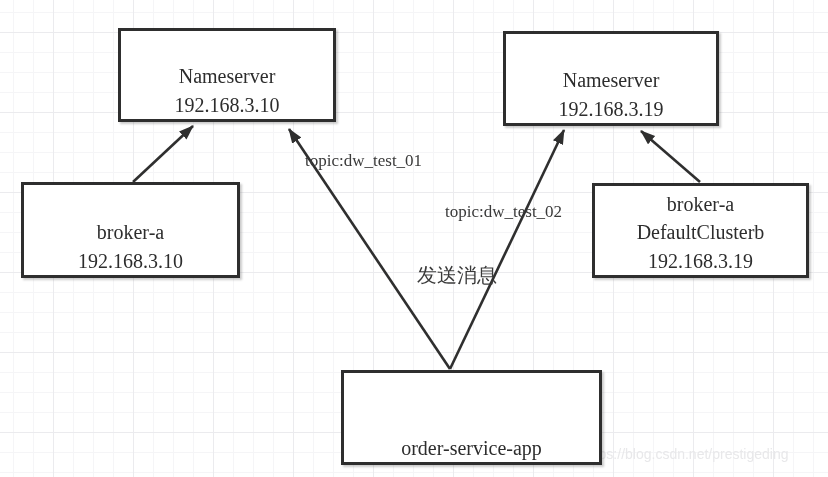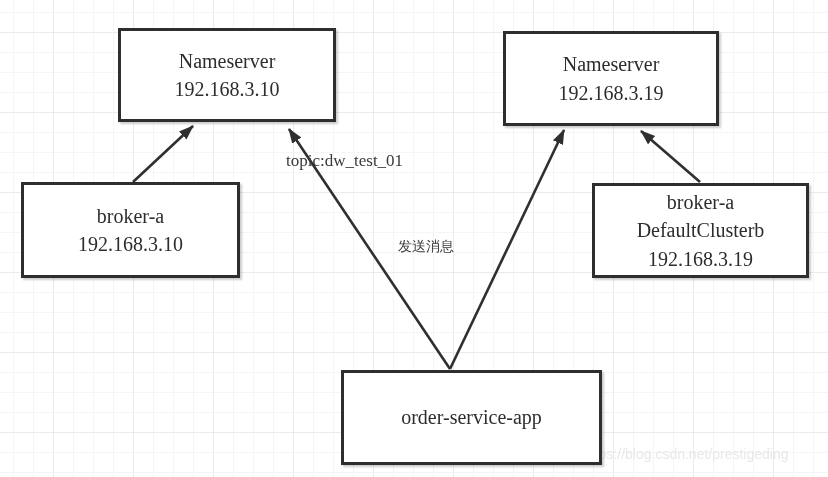--- a/index.html
+++ b/index.html
@@ -41,7 +41,7 @@
     display: flex;
     flex-direction: column;
     align-items: center;
-    justify-content: center;
+    justify-content: flex-end;
     text-align: center;
     font-size: 20px;
     line-height: 1.42;

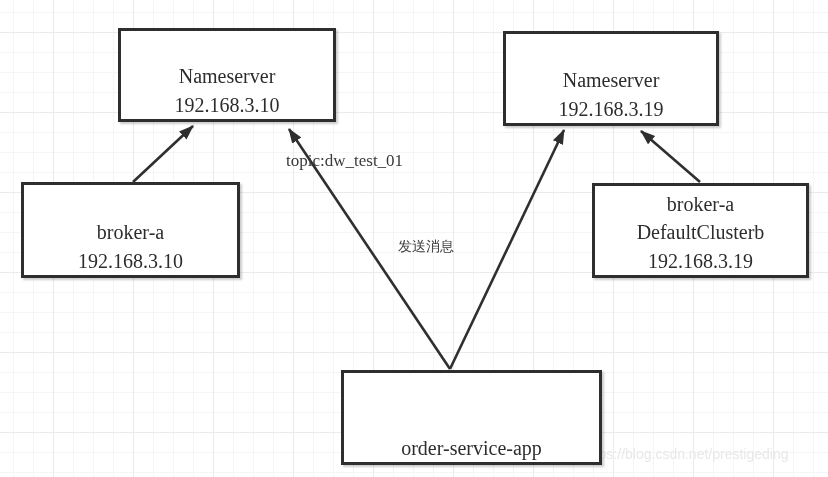--- a/index.html
+++ b/index.html
@@ -58,6 +58,7 @@
     font-size: 17px;
     color: #3a3a3a;
     white-space: nowrap;
+    margin-left: 19px;
   }
   .label-topic-01 { left: 286px; top: 151px; }
   .label-topic-02 { left: 426px; top: 202px; }

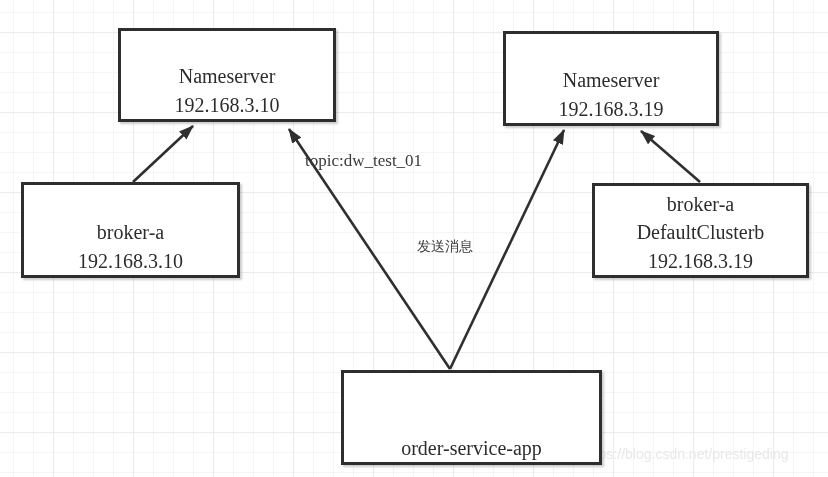--- a/index.html
+++ b/index.html
@@ -118,6 +118,7 @@
 
   <div class="edge-label label-topic-01">topic:dw_test_01</div>
 
+  <div class="edge-label label-topic-02">topic:dw_test_02</div>
 
   <div class="edge-label label-send-message">发送消息</div>
 

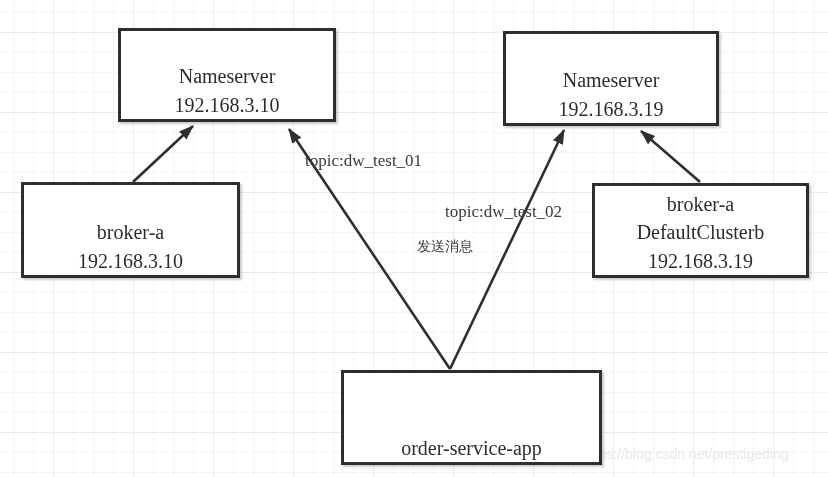--- a/index.html
+++ b/index.html
@@ -62,7 +62,7 @@
   }
   .label-topic-01 { left: 286px; top: 151px; }
   .label-topic-02 { left: 426px; top: 202px; }
-  .label-send-message { left: 398px; top: 238px; font-size: 14px; }
+  .label-send-message { left: 398px; top: 262px; font-size: 20px; }
   .watermark {
     position: absolute;
     left: 583px;

